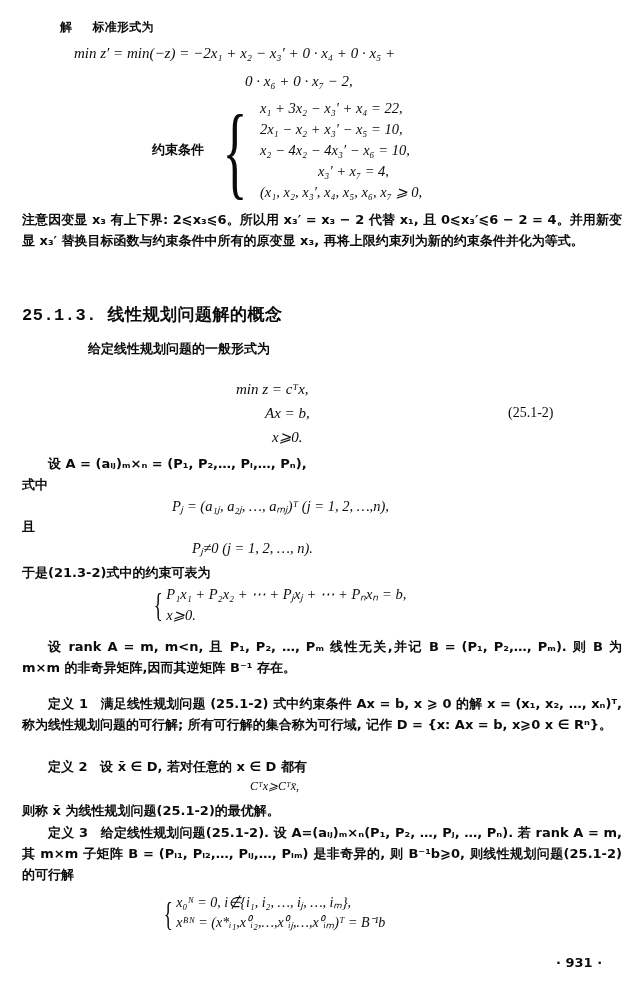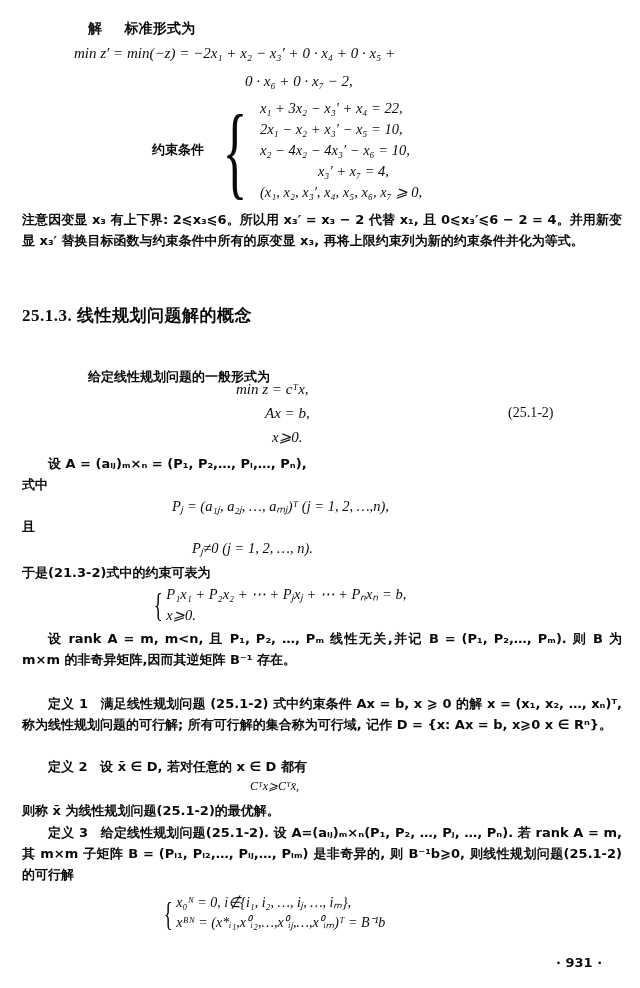--- a/index.html
+++ b/index.html
@@ -28,11 +28,10 @@
     line-height: 1.25;
   }
   .cn {
-    font-family: Liberation Sans, sans-serif;
+    font-family: Liberation Serif, serif;
     font-weight: bold;
-    font-size: 14px;
+    font-size: 12px;
     letter-spacing: 0.2px;
-    margin-left: 28px;
   }
   .cnreg {
     font-family: "DejaVu Sans", sans-serif;

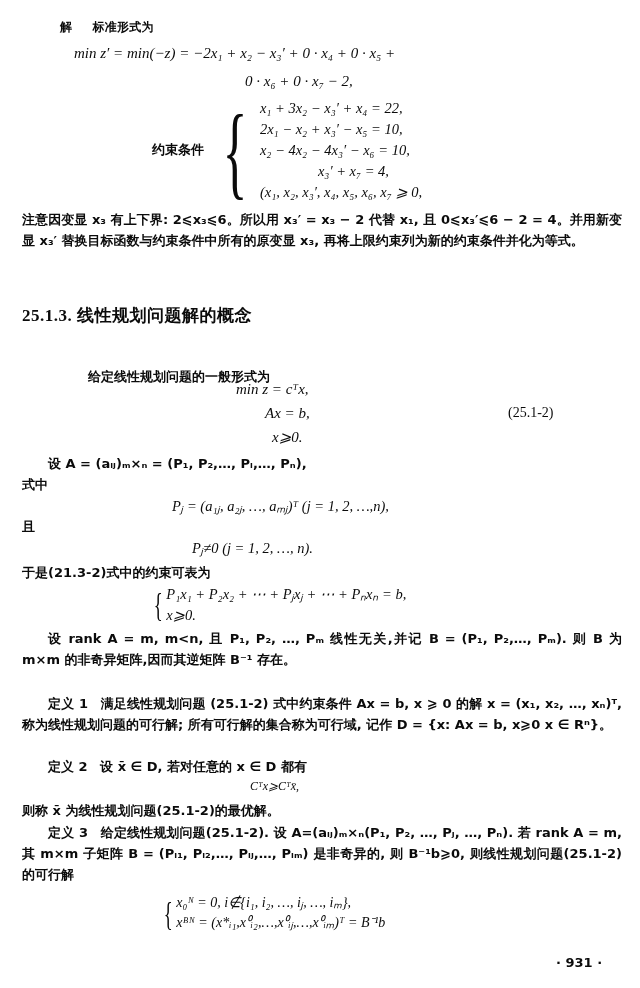--- a/index.html
+++ b/index.html
@@ -44,7 +44,7 @@
     font-size: 14.5px;
   }
   .heading {
-    font-family: Liberation Serif, serif;
+    font-family: Liberation Mono, monospace;
     font-weight: bold;
     font-size: 17px;
     letter-spacing: 0.5px;

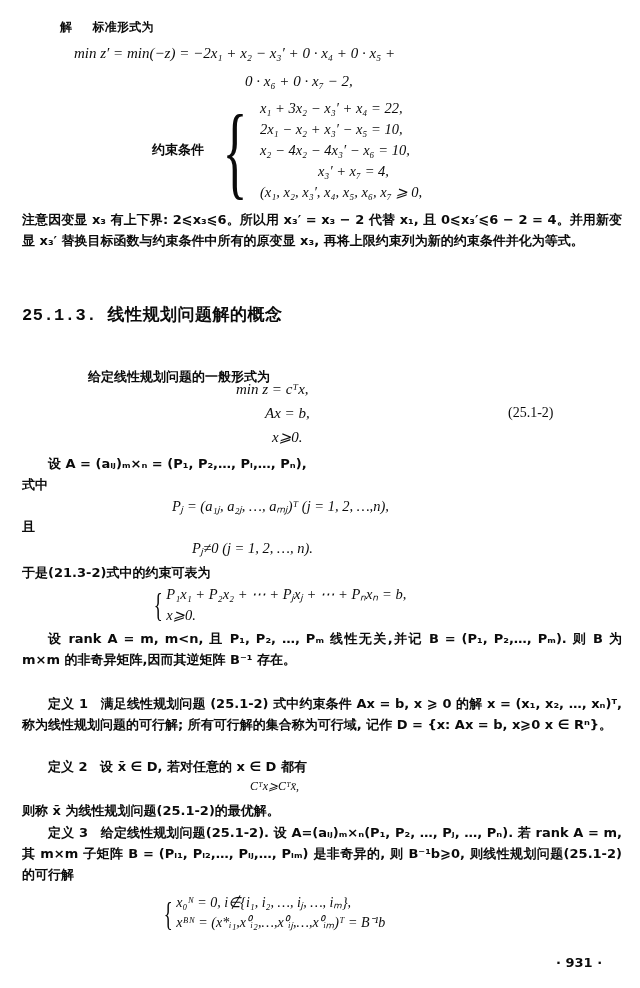--- a/index.html
+++ b/index.html
@@ -126,7 +126,7 @@
 
   <div class="blk heading" style="left:22px; top:305px;">25.1.3. 线性规划问题解的概念</div>
 
-  <div class="blk cnreg" style="left:88px; top:369px;text-align:center;">给定线性规划问题的一般形式为</div>
+  <div class="blk cnreg" style="left:88px; top:341px;text-align:center;">给定线性规划问题的一般形式为</div>
 
   <div class="blk math" style="left:236px; top:380px; font-size:15px;">min z = cᵀx,</div>
   <div class="blk math" style="left:265px; top:404px; font-size:15px;">Ax = b,</div>

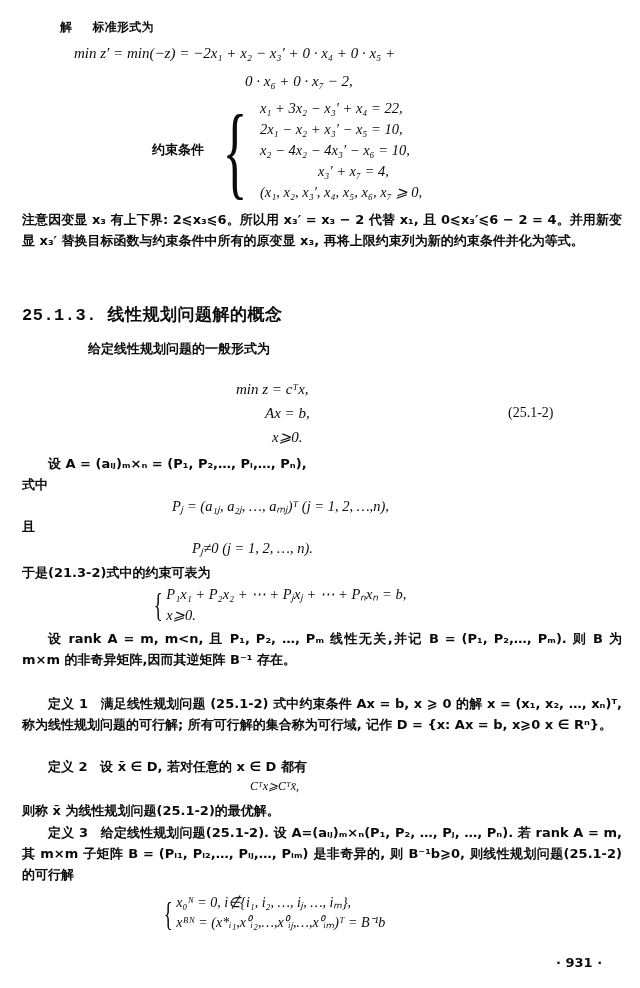--- a/index.html
+++ b/index.html
@@ -88,7 +88,7 @@
     font-family: "Liberation Serif", serif;
     font-size: 14px;
   }
-  .indent1 { text-indent: 26px; }
+  .indent1 { text-indent: 26px; margin-top: 8px; }
 </style>
 </head>
 <body>

